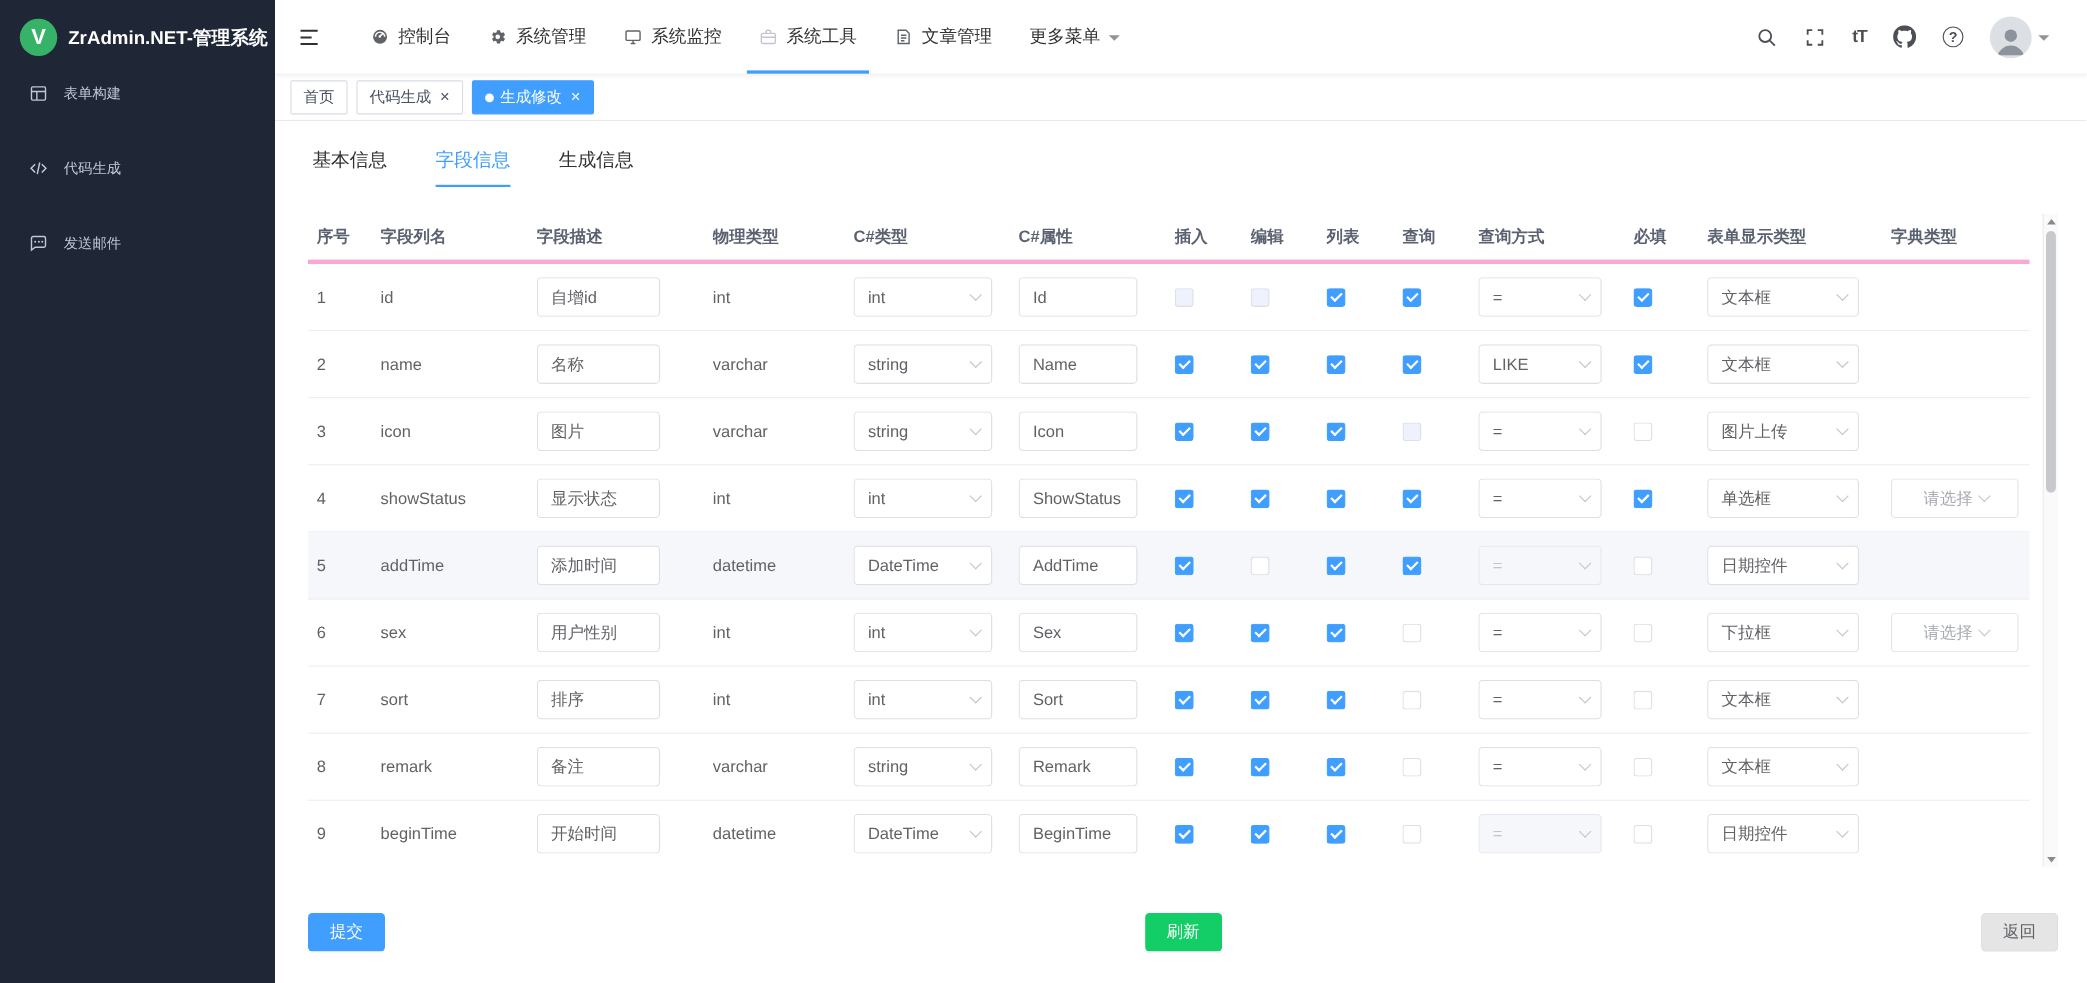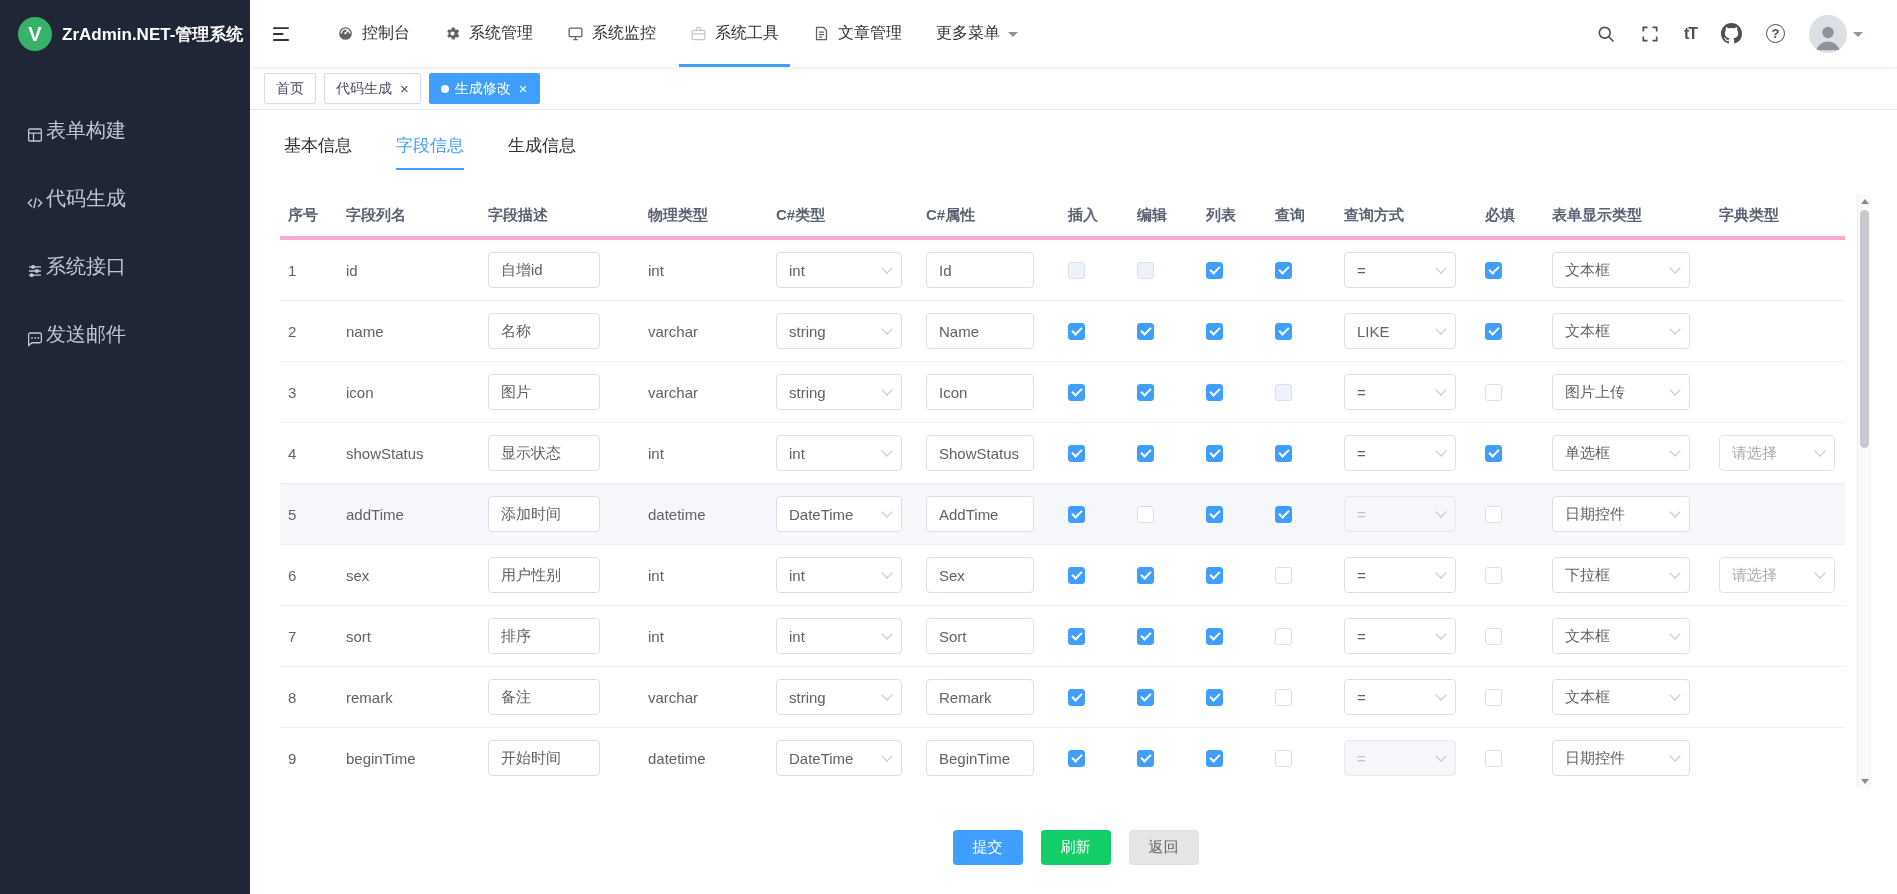--- a/index.html
+++ b/index.html
@@ -15,8 +15,8 @@
                 font-weight: bold; font-size: 20px; display: flex; align-items: center; justify-content: center; flex: none; }
   .logo-title { color: #fff; font-weight: bold; font-size: 17px; white-space: nowrap; }
   .menu { padding-top: 8px; }
-  .menu-item { height: 68px; display: flex; align-items: flex-end; gap: 2px; padding-left: 26px;
-               color: #bfc8d9; font-size: 20px; cursor: pointer; }
+  .menu-item { height: 68px; display: flex; align-items: flex-start; gap: 14px; padding-left: 26px;
+               color: #bfc8d9; font-size: 13px; cursor: pointer; }
   .micon { display: flex; color: #bfc8d9; flex: none; }
 
   

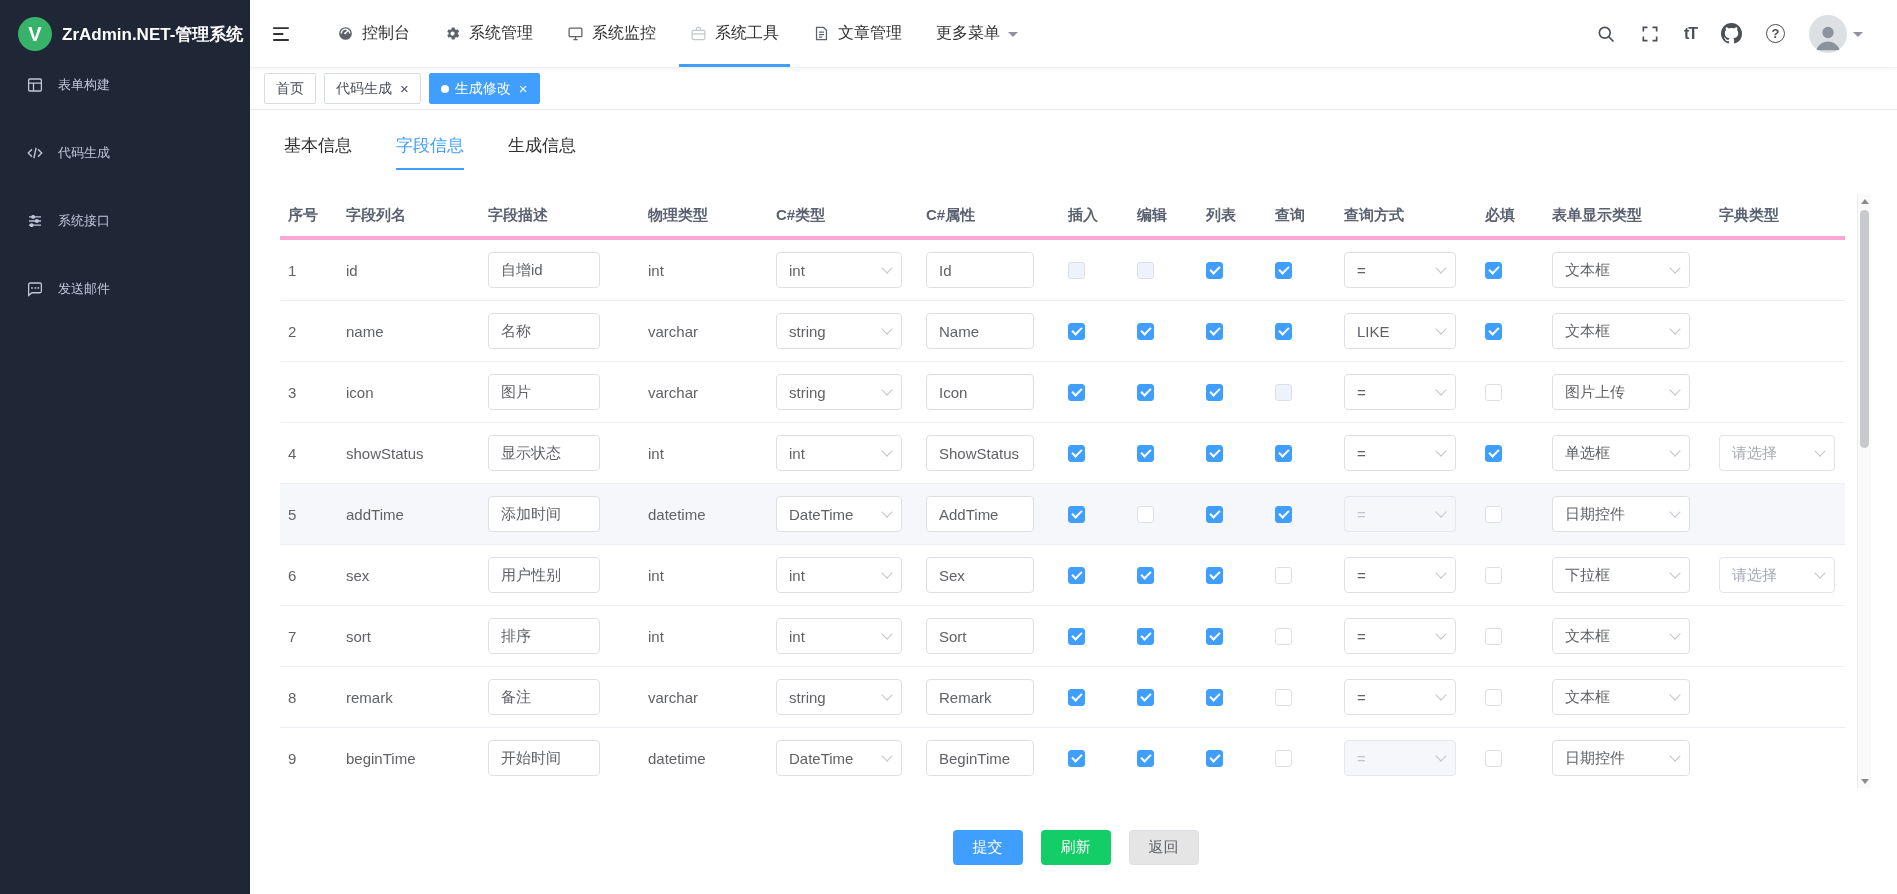--- a/index.html
+++ b/index.html
@@ -143,17 +143,6 @@
             </svg>
         </span>
         <span class="mlabel">代码生成</span>
-      </div>
-      <div class="menu-item">
-        <span class="micon">
-          <svg viewBox="0 0 24 24" width="18" height="18" fill="none" stroke="currentColor" stroke-width="1.7">
-              <path d="M4 6.5h16M4 12h16M4 17.5h16"></path>
-              <circle cx="9.5" cy="6.5" r="1.8" fill="currentColor"></circle>
-              <circle cx="14.5" cy="12" r="1.8" fill="currentColor"></circle>
-              <circle cx="7.5" cy="17.5" r="1.8" fill="currentColor"></circle>
-            </svg>
-        </span>
-        <span class="mlabel">系统接口</span>
       </div>
       <div class="menu-item">
         <span class="micon">

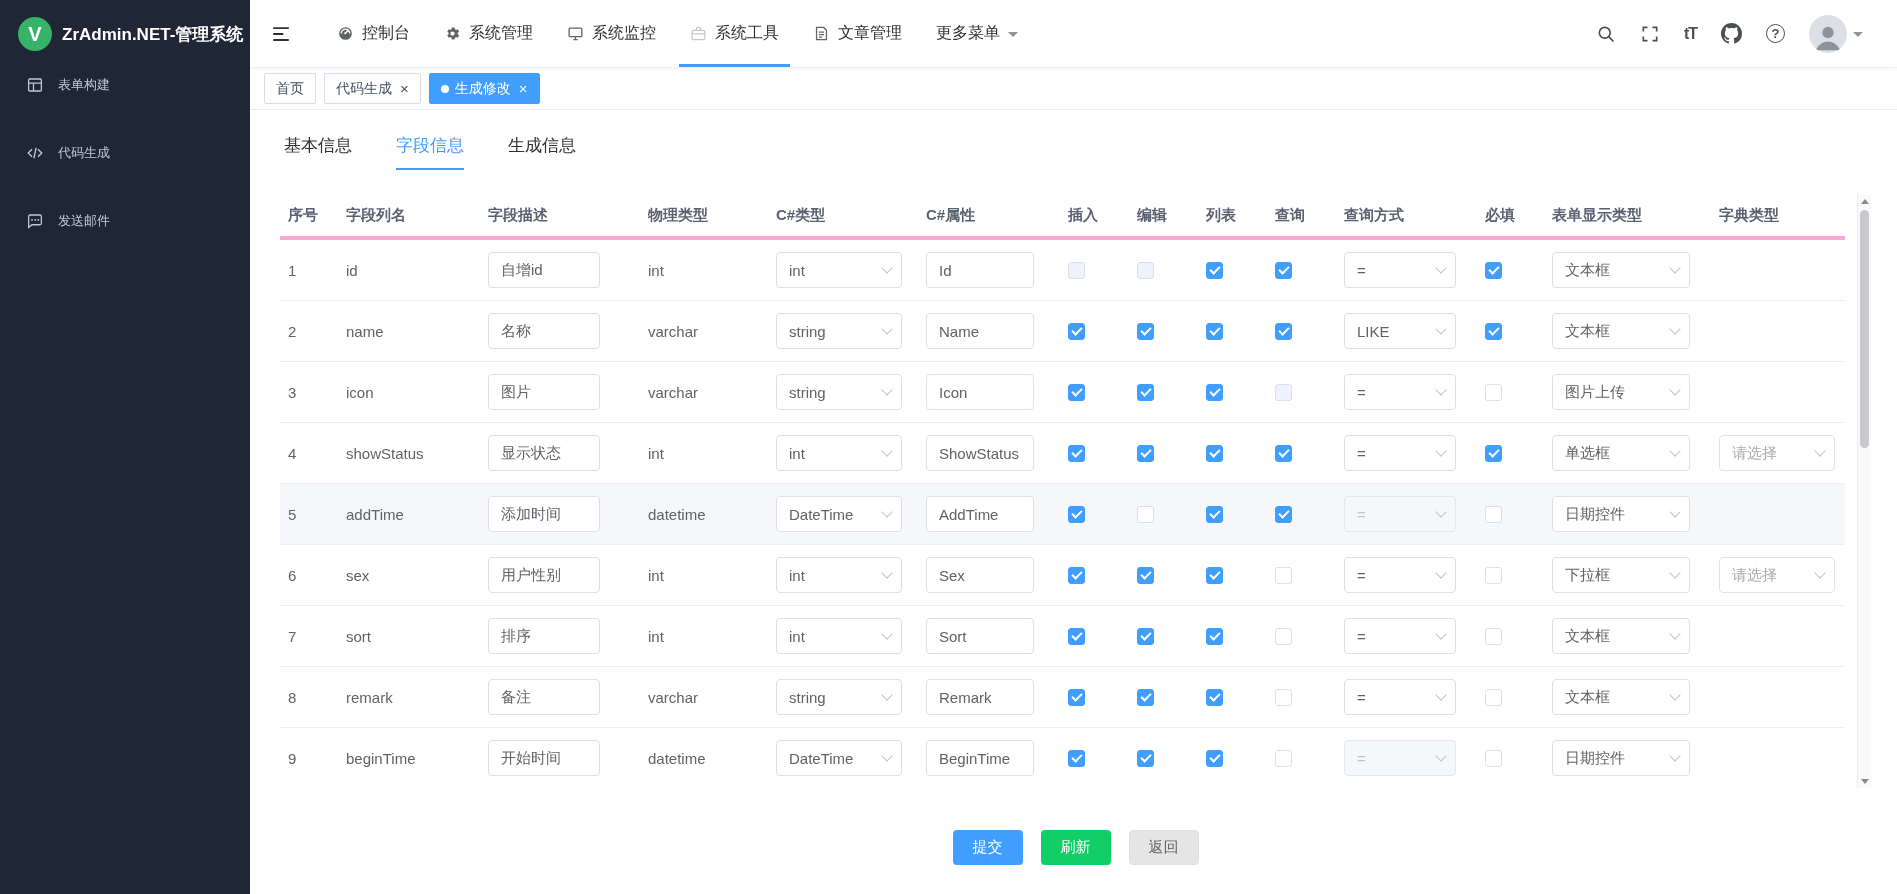--- a/index.html
+++ b/index.html
@@ -88,7 +88,7 @@
   .sel-cstype { width: 126px; }
   .sel-qmode { width: 112px; }
   .sel-display { width: 138px; }
-  .sel-dict { width: 132px; border-color: #dfe4ea; }
+  .sel-dict { width: 132px; border-color: #dfe4ea; justify-content: center; }
   .sel-dict .sel-text { color: #a8abb2; }
   .sel[data-state="disabled"] { background: #f5f7fa; border-color: #e4e7ed; color: #c0c4cc; cursor: not-allowed; }
   .cell[data-dict="none"] .sel { visibility: hidden; }

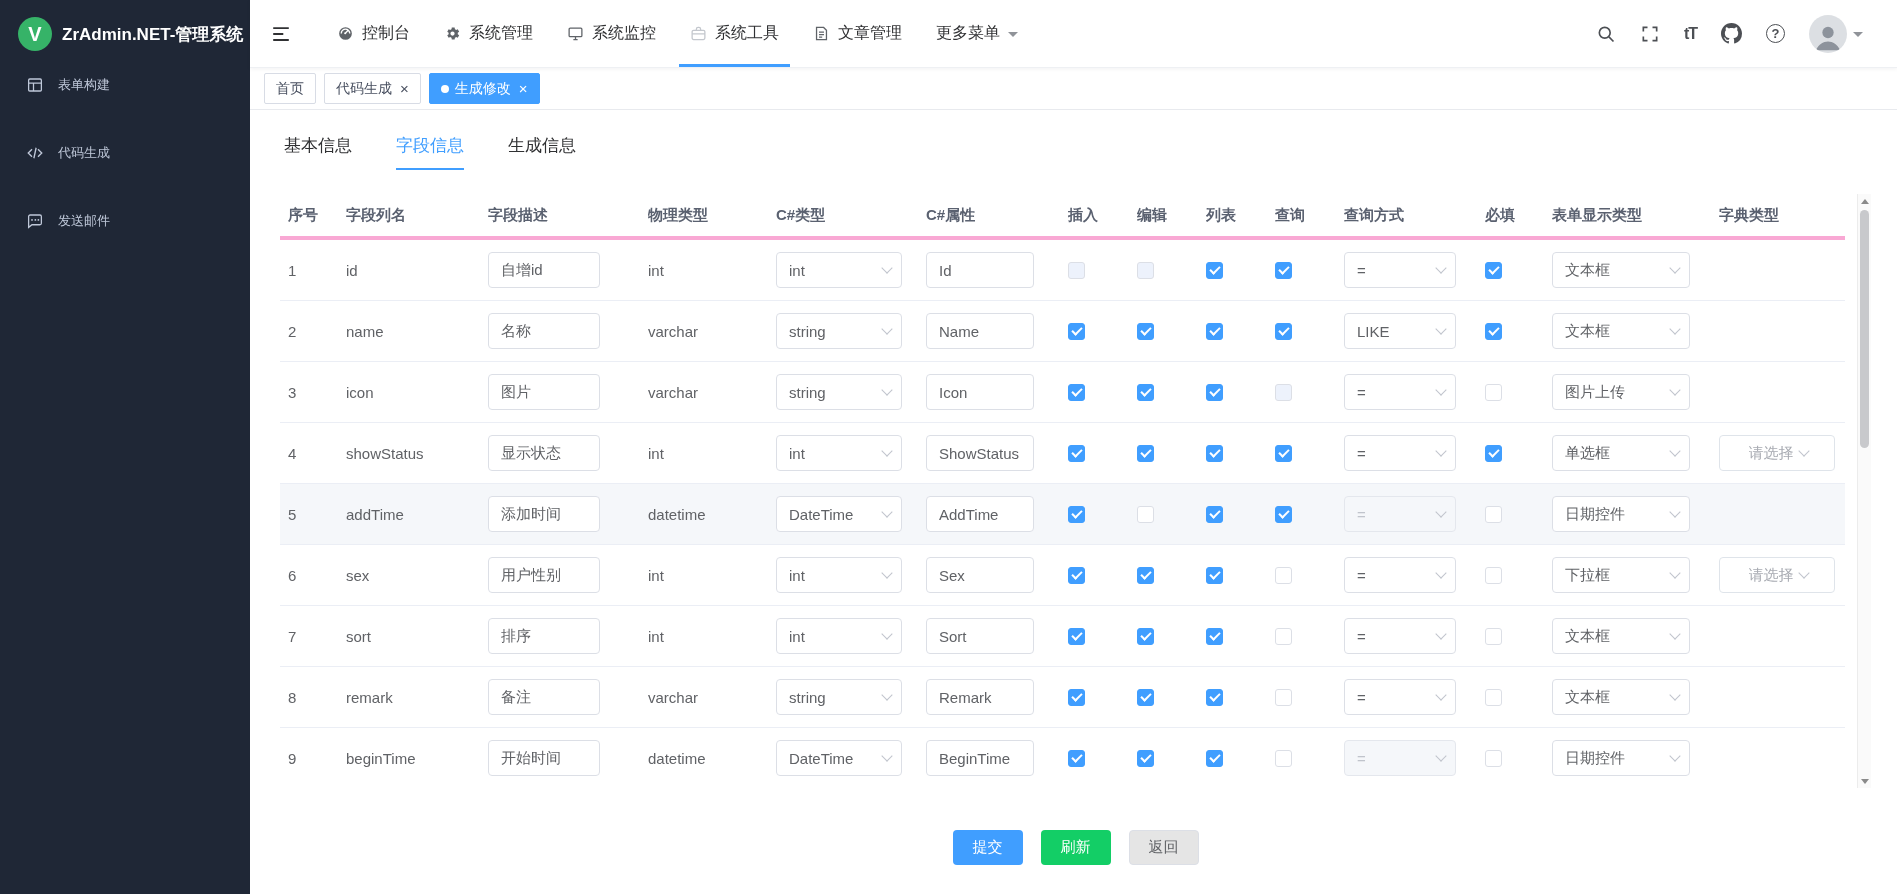--- a/index.html
+++ b/index.html
@@ -109,7 +109,7 @@
   .vs-thumb { position: absolute; top: 16px; left: 2px; right: 2px; height: 238px; background: #c8c9cc; border-radius: 6px; cursor: pointer; }
 
   
-  .footer { display: flex; justify-content: center; gap: 18px; margin-top: 42px; }
+  .footer { display: flex; justify-content: space-between; gap: 18px; margin-top: 42px; }
   .btn { height: 35px; padding: 0 19px; border-radius: 4px; font-size: 15px; cursor: pointer;
          border: 1px solid transparent; font-family: inherit; }
   .btn-primary { background: #409eff; color: #fff; }

